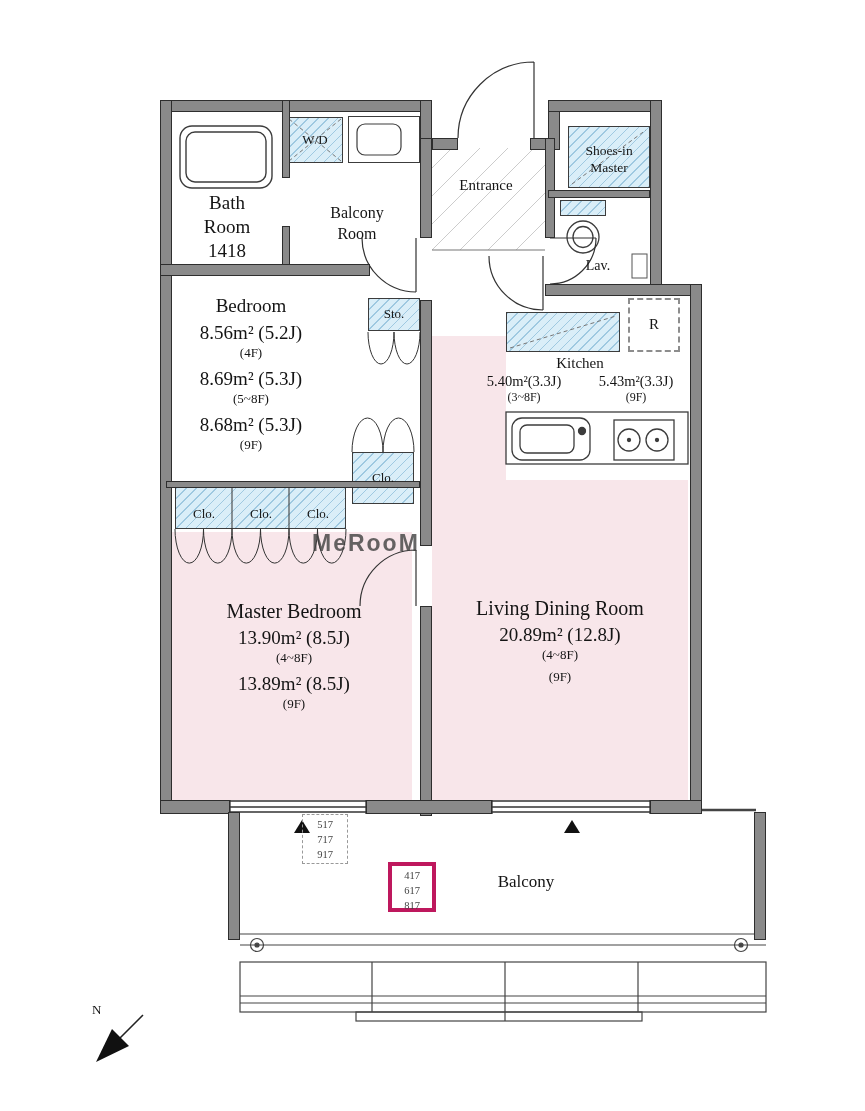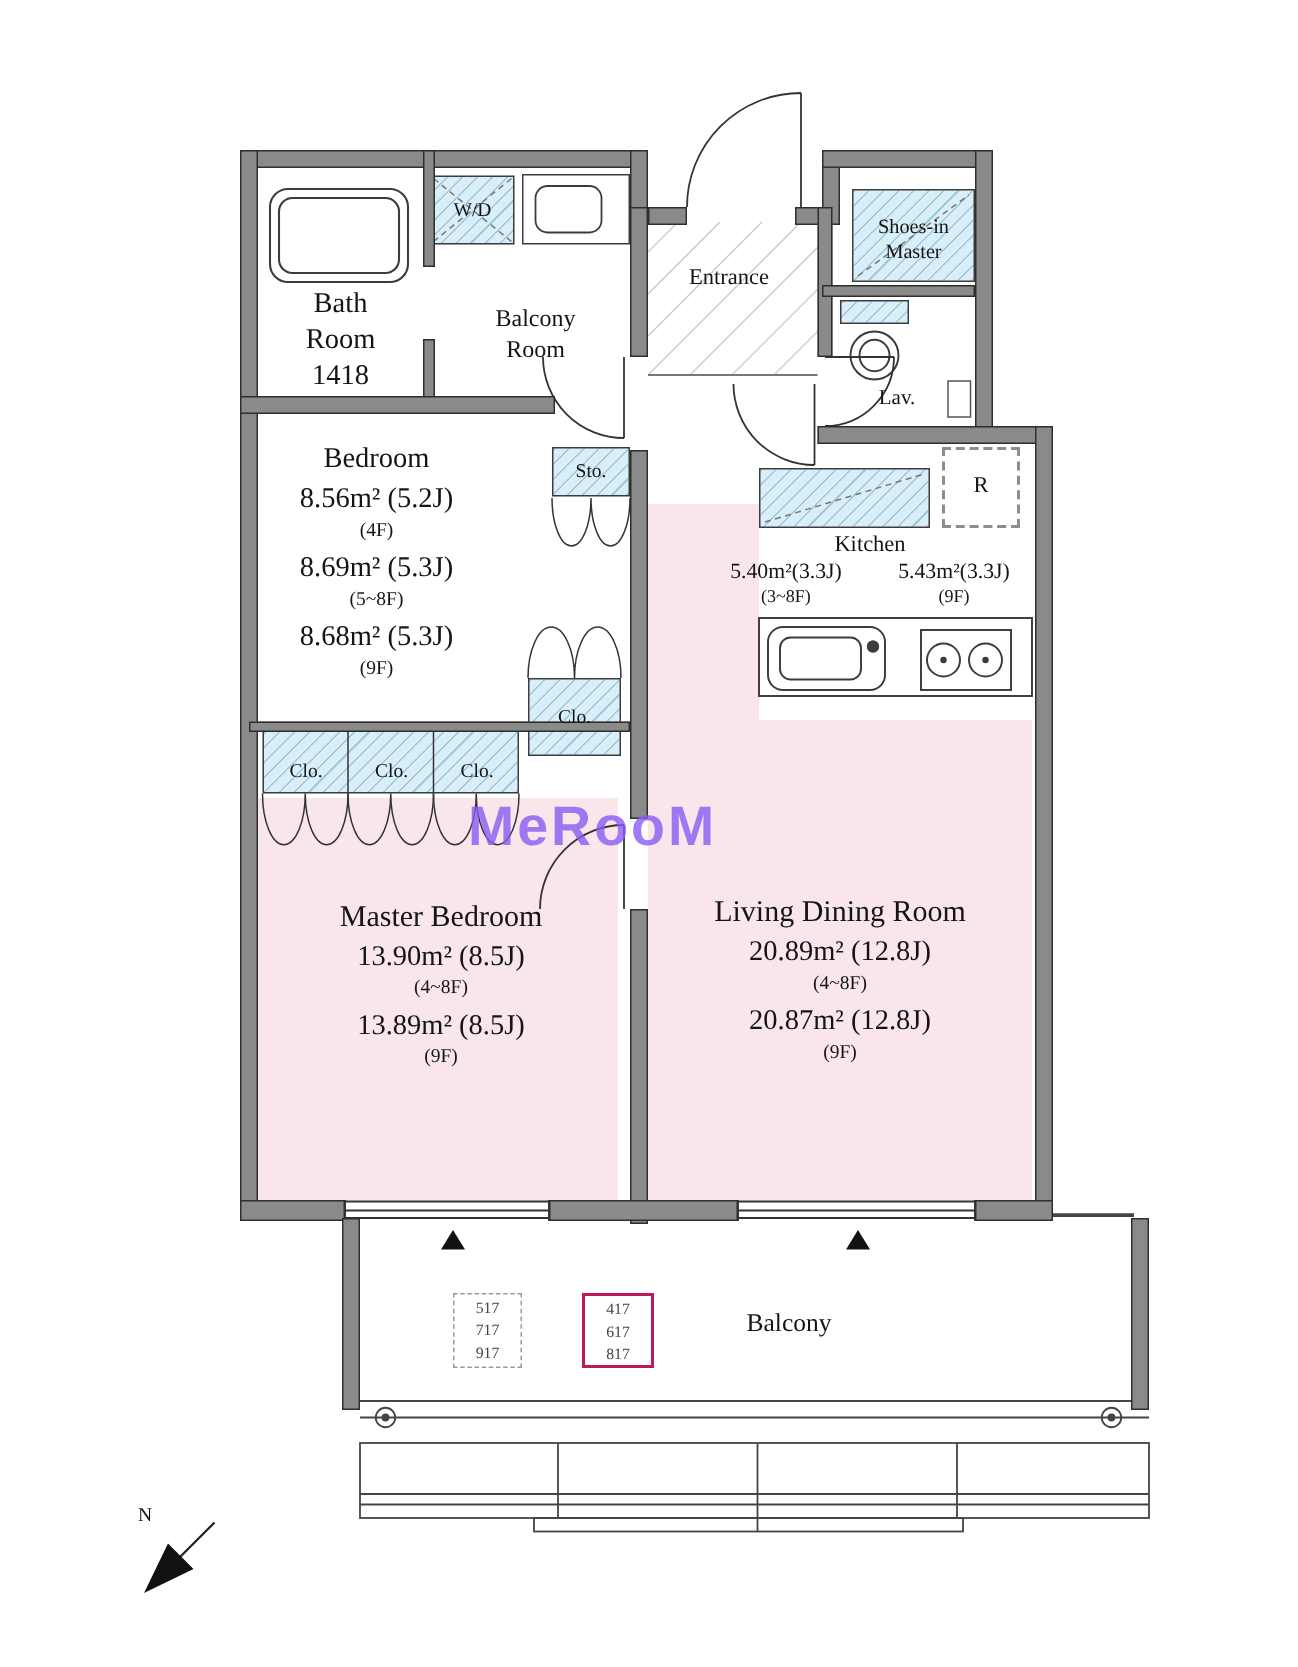--- a/index.html
+++ b/index.html
@@ -28,7 +28,7 @@
   .unitbox.dash{border:1px dashed #999;}
   .unitbox.solid{border:2px solid #be185d;}
   #watermark{position:absolute;left:312px;top:530px;font-family:"Liberation Sans","DejaVu Sans",sans-serif;
-             font-weight:bold;font-size:37px;letter-spacing:2px;color:#8b5cf6;opacity:.8;}
+             font-weight:bold;font-size:23px;letter-spacing:2px;color:#404040;opacity:.8;}
   svg{position:absolute;left:0;top:0;}
 </style>
 </head>

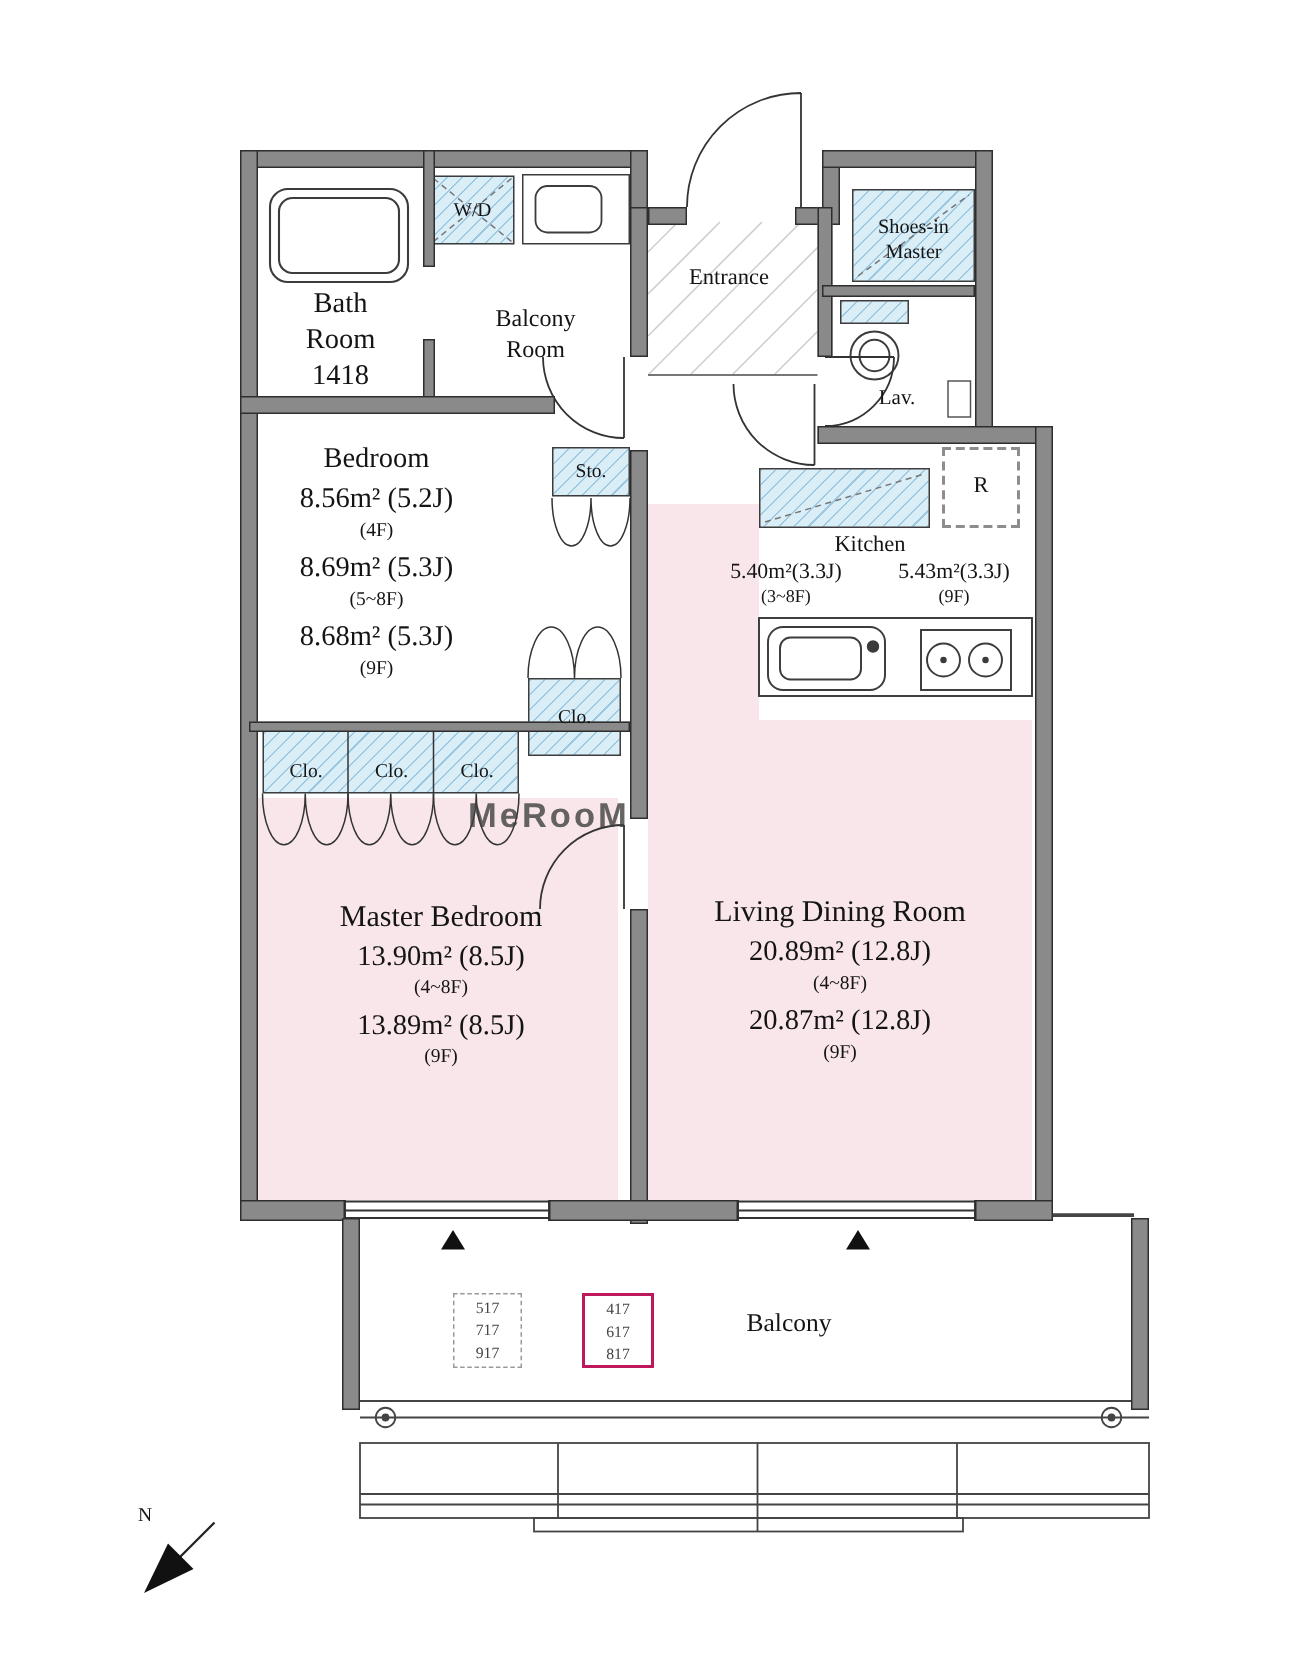--- a/index.html
+++ b/index.html
@@ -235,7 +235,6 @@
     <div class="name">Living Dining Room</div>
     <div class="area">20.89m² (12.8J)</div>
     <div class="floor">(4~8F)</div>
-    <div class="area">20.87m² (12.8J)</div>
     <div class="floor">(9F)</div>
   </div>
 

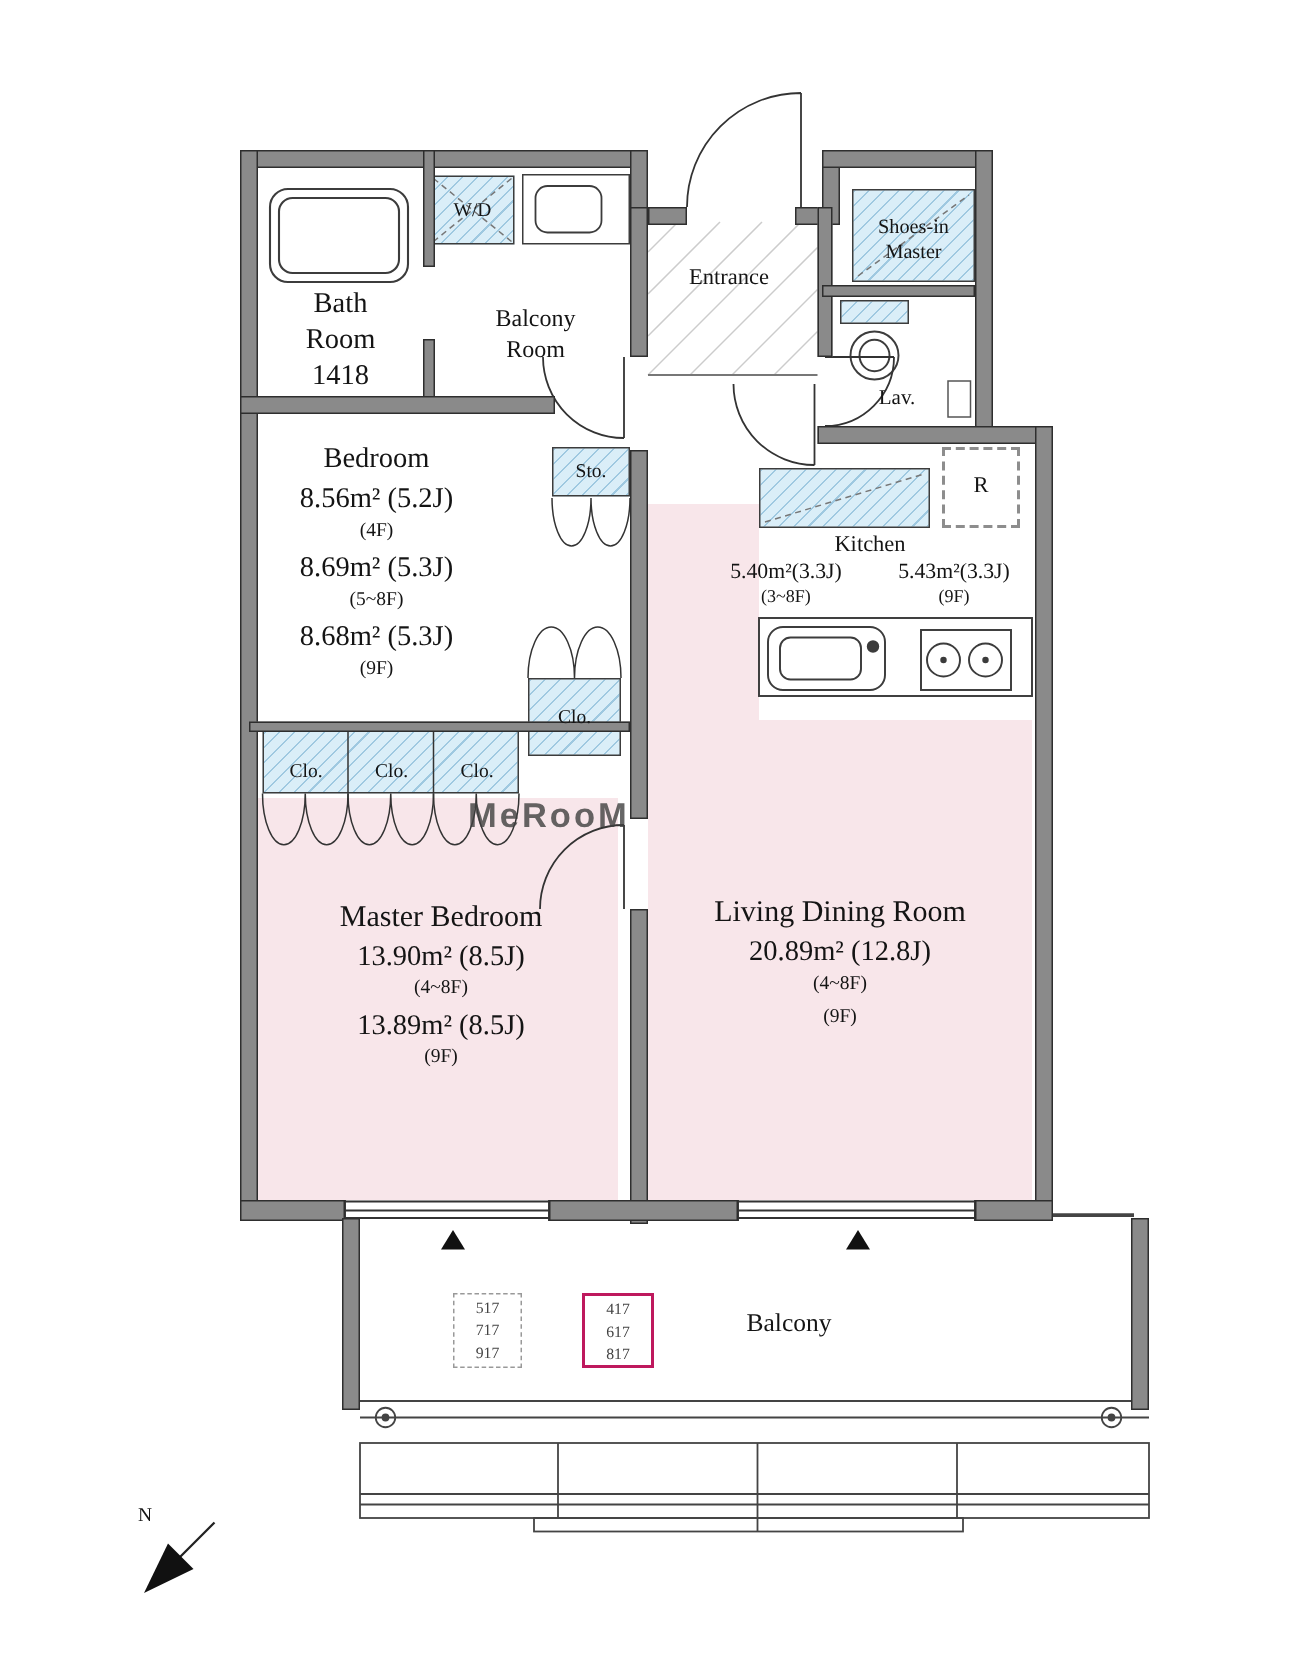--- a/index.html
+++ b/index.html
@@ -238,7 +238,7 @@
     <div class="floor">(9F)</div>
   </div>
 
-  <div class="unitbox dash" style="left:302px;top:862px;width:46px;height:50px;">517
+  <div class="unitbox dash" style="left:302px;top:814px;width:46px;height:50px;">517
 717
 917</div>
   <div class="unitbox solid" style="left:388px;top:862px;width:48px;height:50px;">417

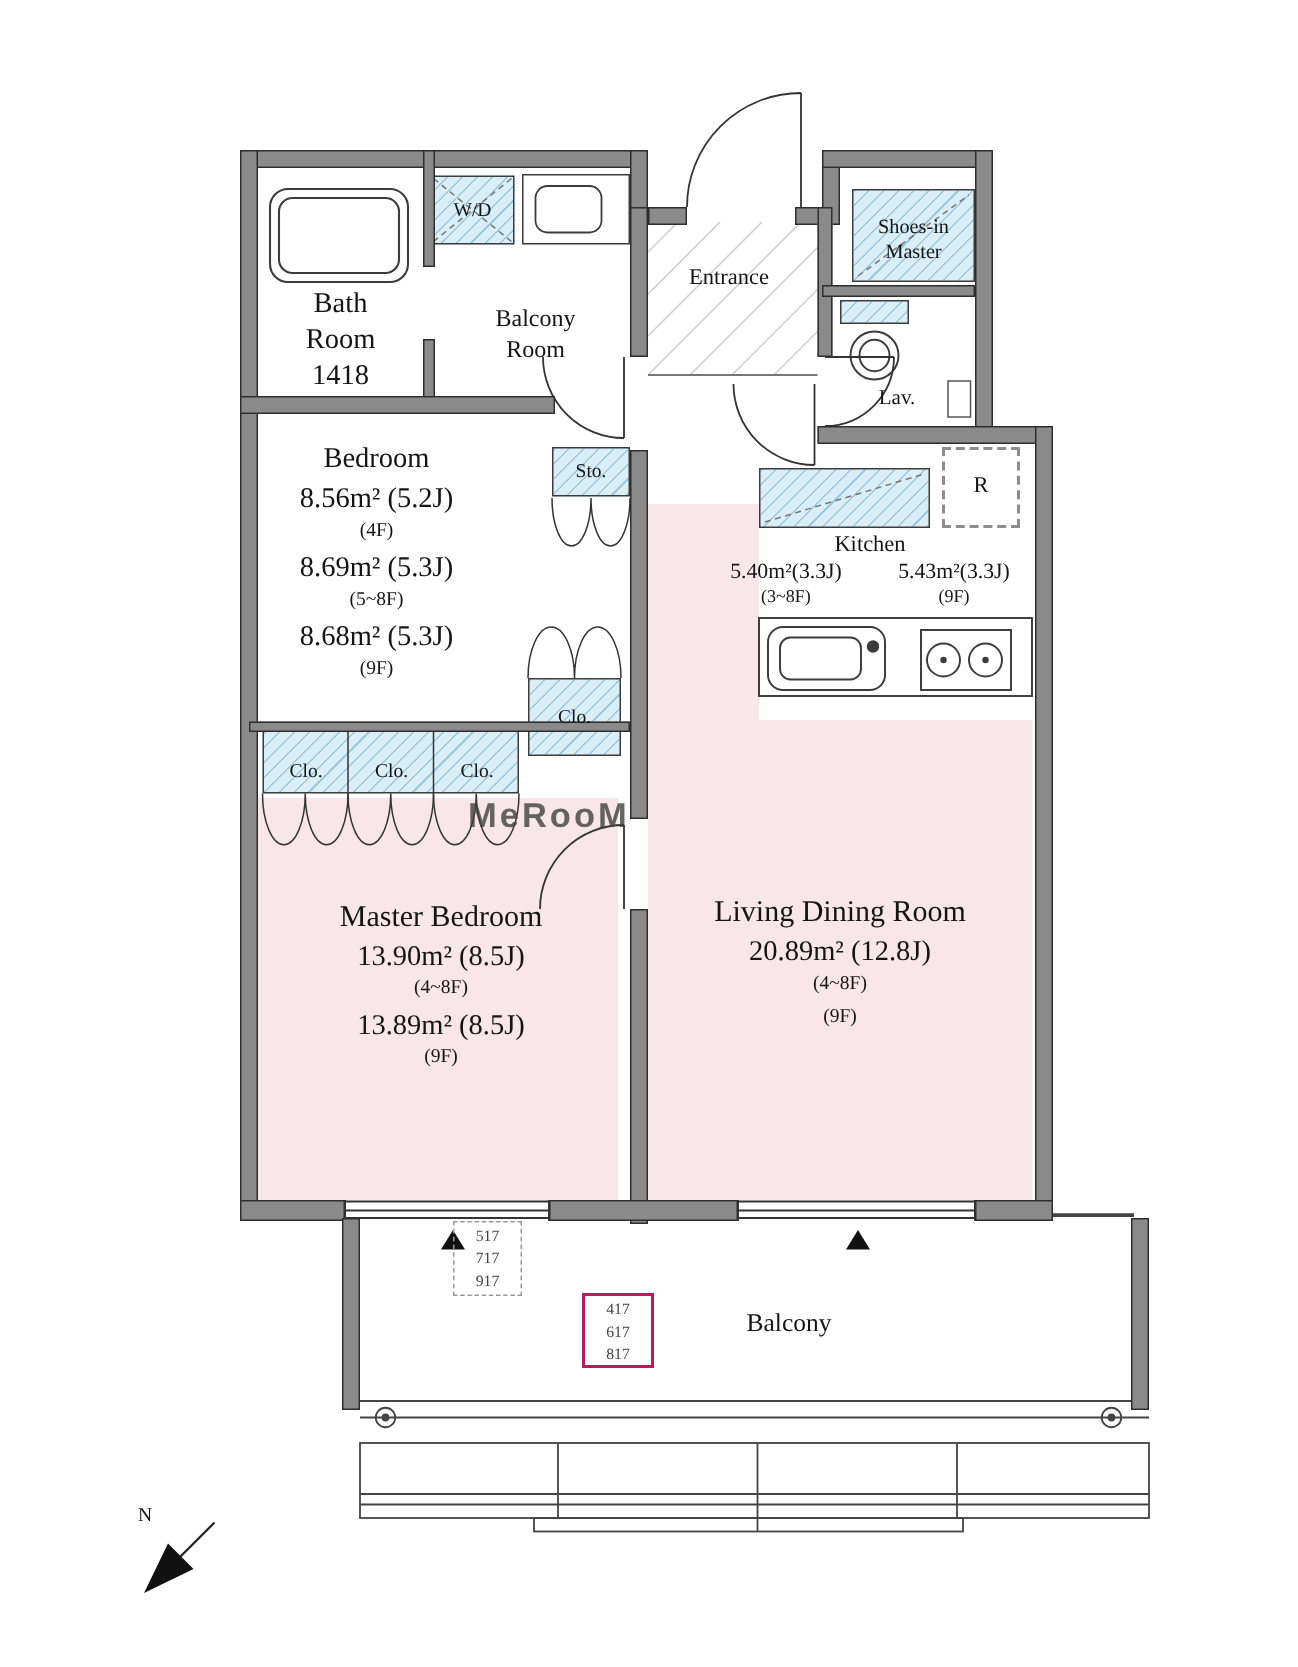--- a/index.html
+++ b/index.html
@@ -26,7 +26,7 @@
   .unitbox{position:absolute;box-sizing:border-box;text-align:center;font-size:10.5px;
            line-height:1.45;color:#444;white-space:pre-line;padding-top:2px;}
   .unitbox.dash{border:1px dashed #999;}
-  .unitbox.solid{border:2px solid #be185d;}
+  .unitbox.solid{border:4px solid #be185d;}
   #watermark{position:absolute;left:312px;top:530px;font-family:"Liberation Sans","DejaVu Sans",sans-serif;
              font-weight:bold;font-size:23px;letter-spacing:2px;color:#404040;opacity:.8;}
   svg{position:absolute;left:0;top:0;}

